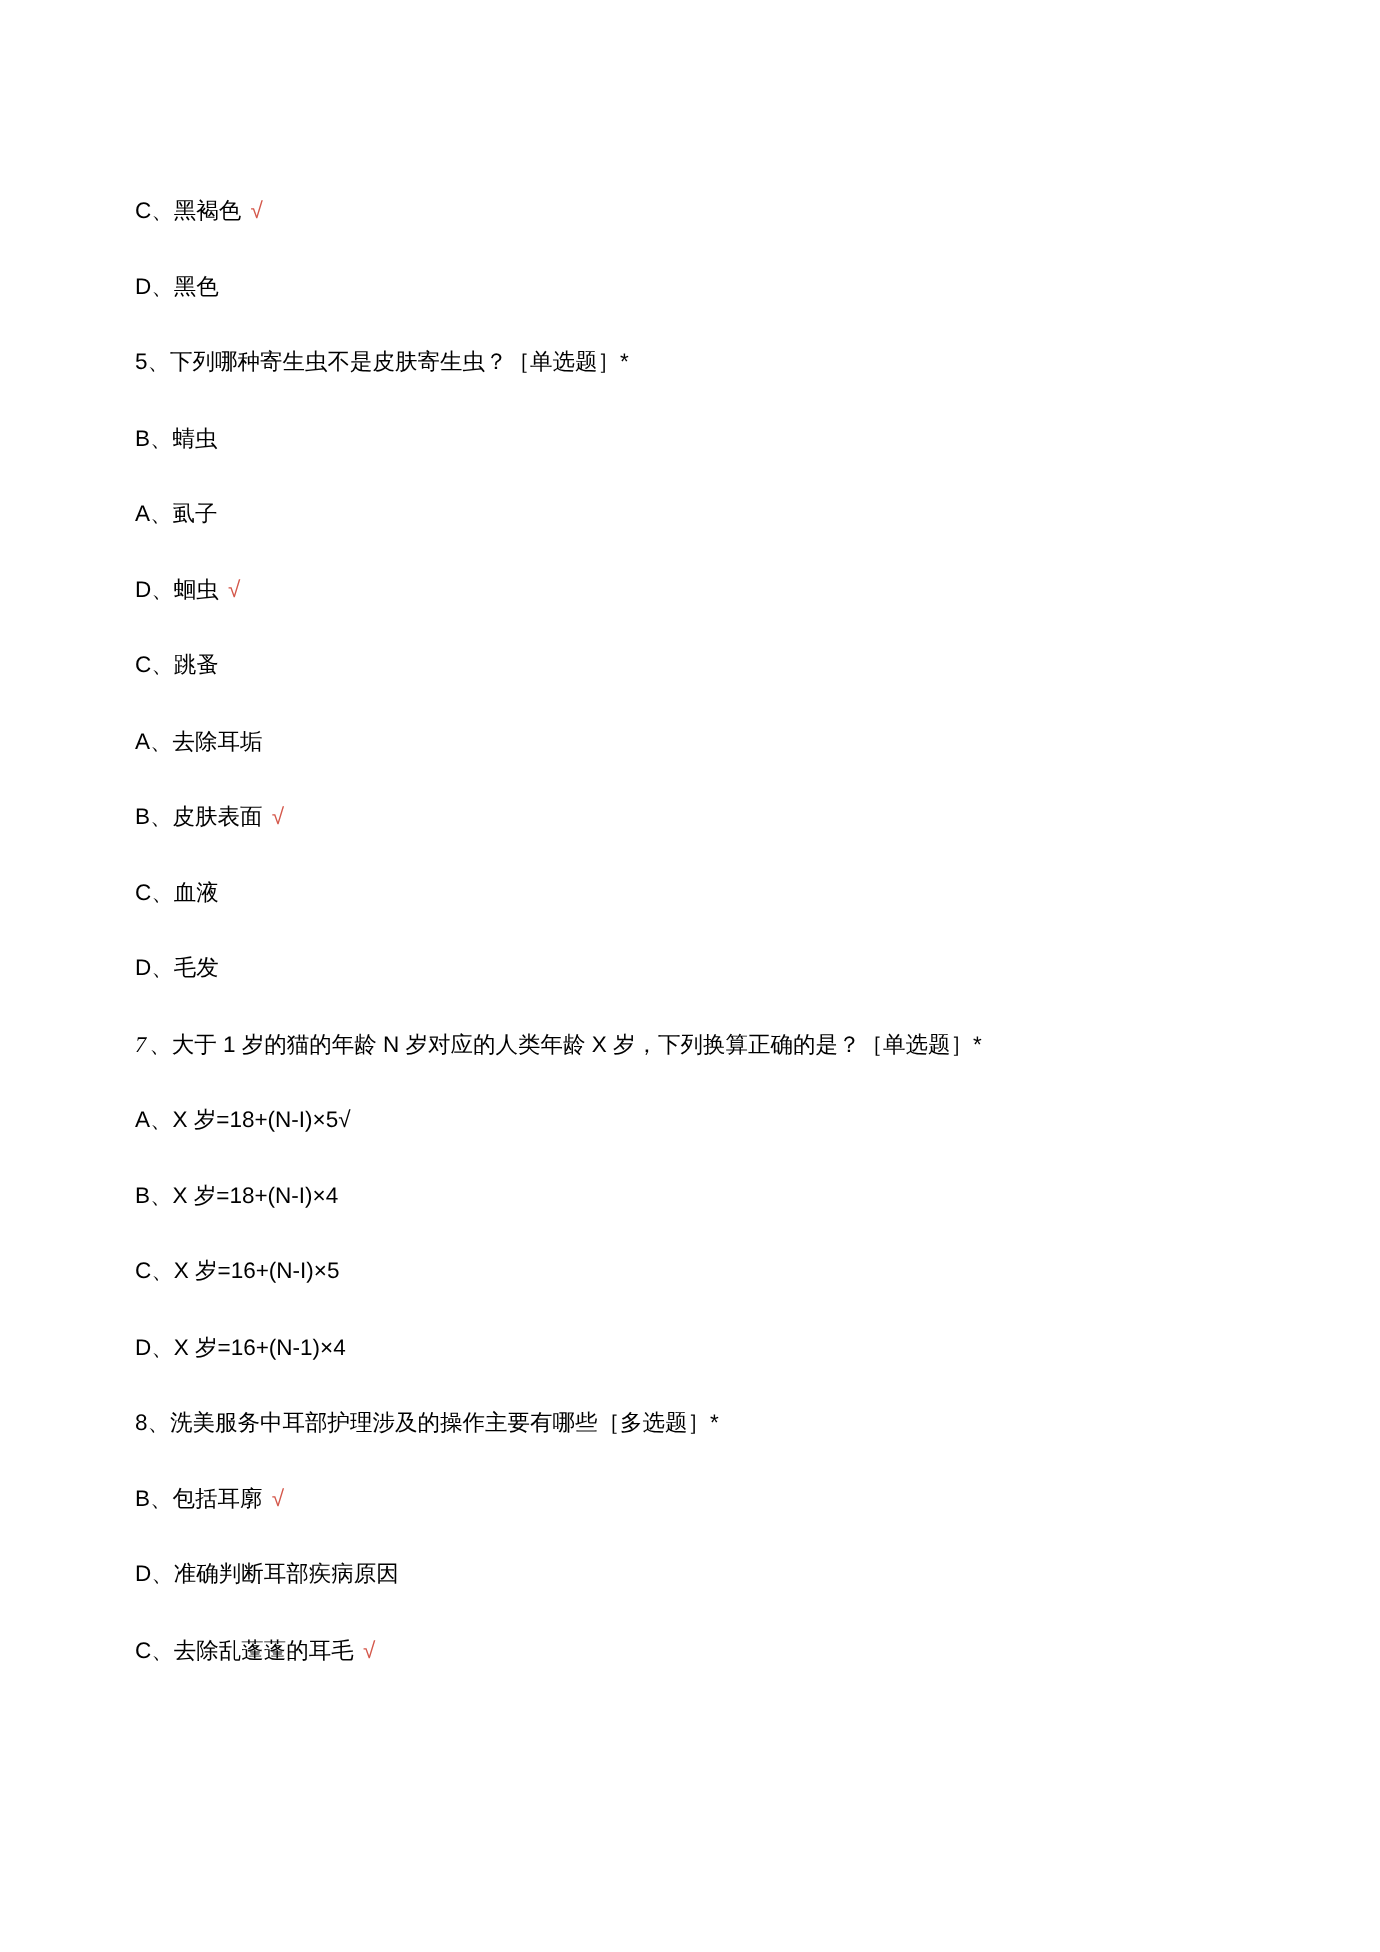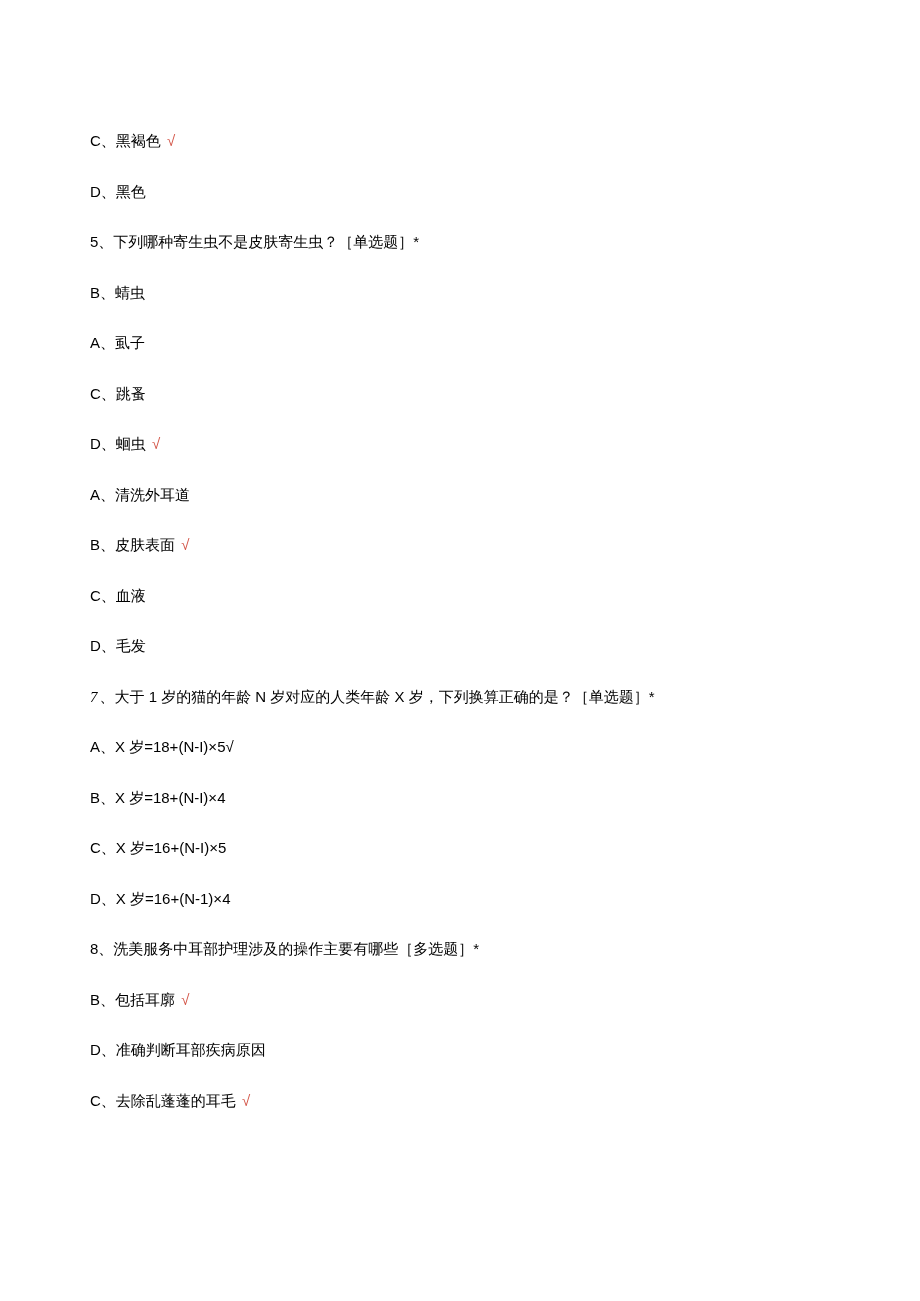--- a/index.html
+++ b/index.html
@@ -58,12 +58,12 @@
   </div>
 
   <div class="line">
-    <span>C、跳蚤</span>
+    <span>D、蛔虫</span>
+    <span class="check">√</span>
   </div>
 
   <div class="line">
-    <span>D、蛔虫</span>
-    <span class="check">√</span>
+    <span>C、跳蚤</span>
   </div>
 
 

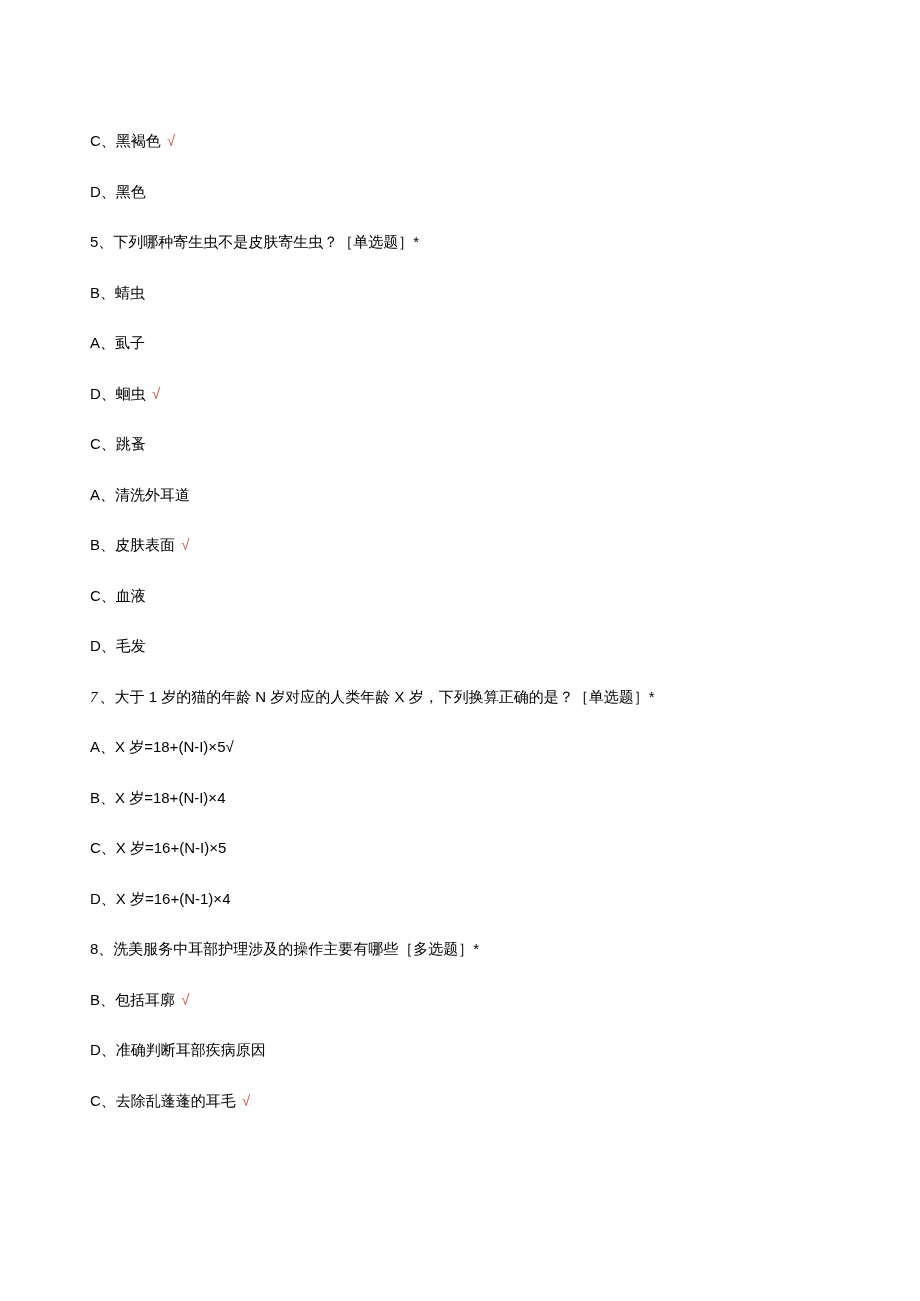--- a/index.html
+++ b/index.html
@@ -68,7 +68,7 @@
 
 
   <div class="line">
-    <span>A、清洗外耳道</span>
+    <span>A、去除耳垢</span>
   </div>
 
   <div class="line">

